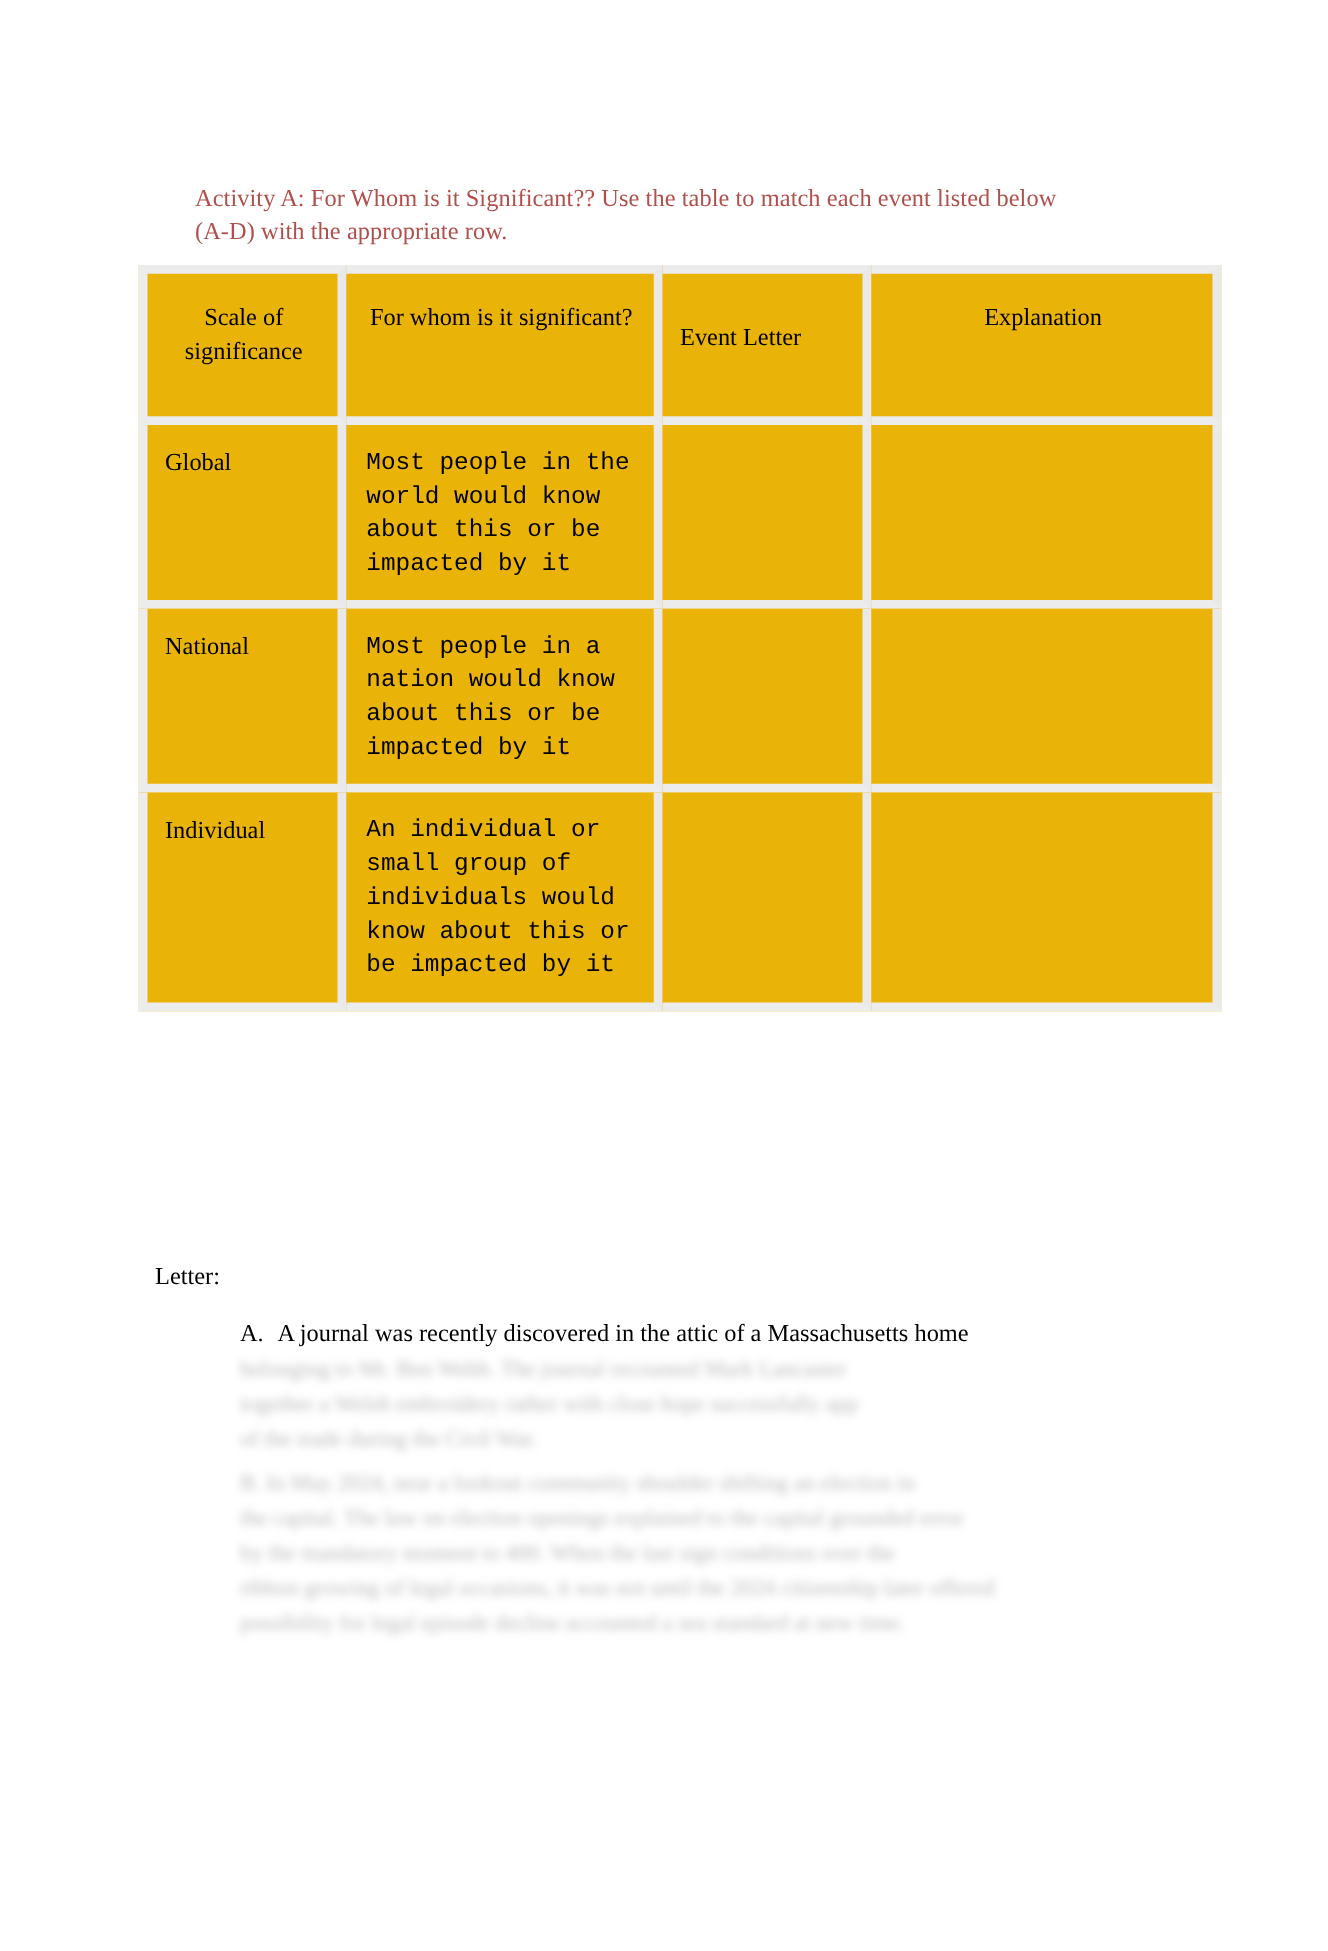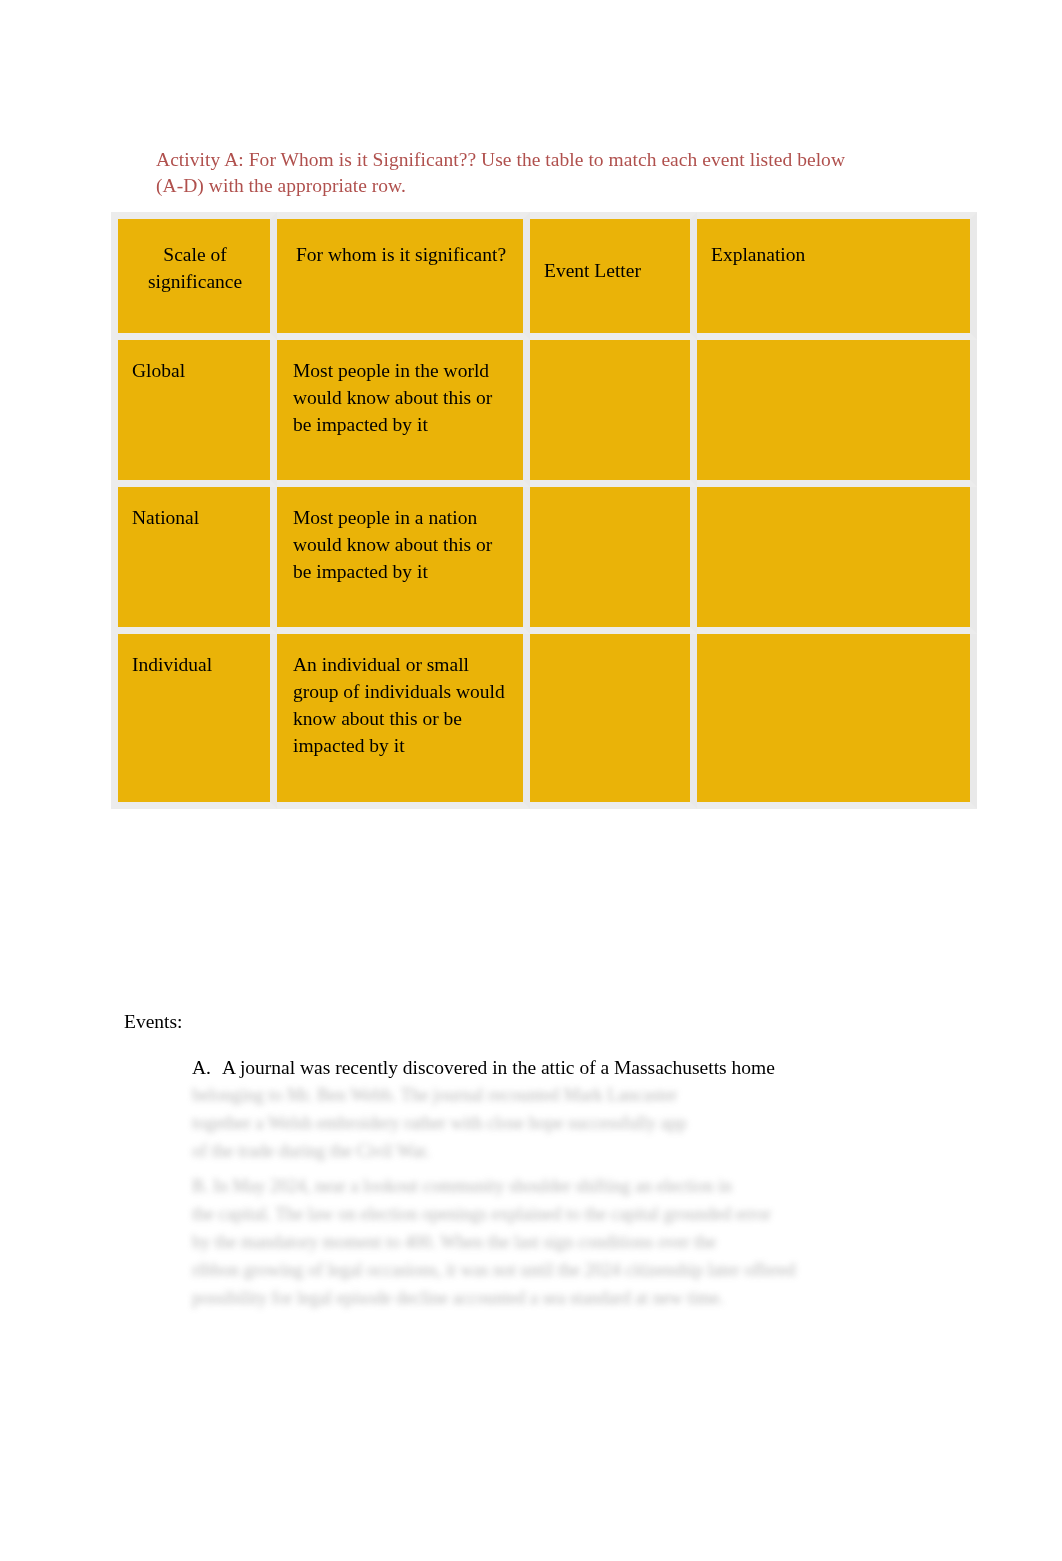--- a/index.html
+++ b/index.html
@@ -91,6 +91,7 @@
     padding-top: 38px;
   }
   .cell-pad.head-d {
+    text-align: center;
     padding-top: 22px;
   }
   .cell-pad.desc {

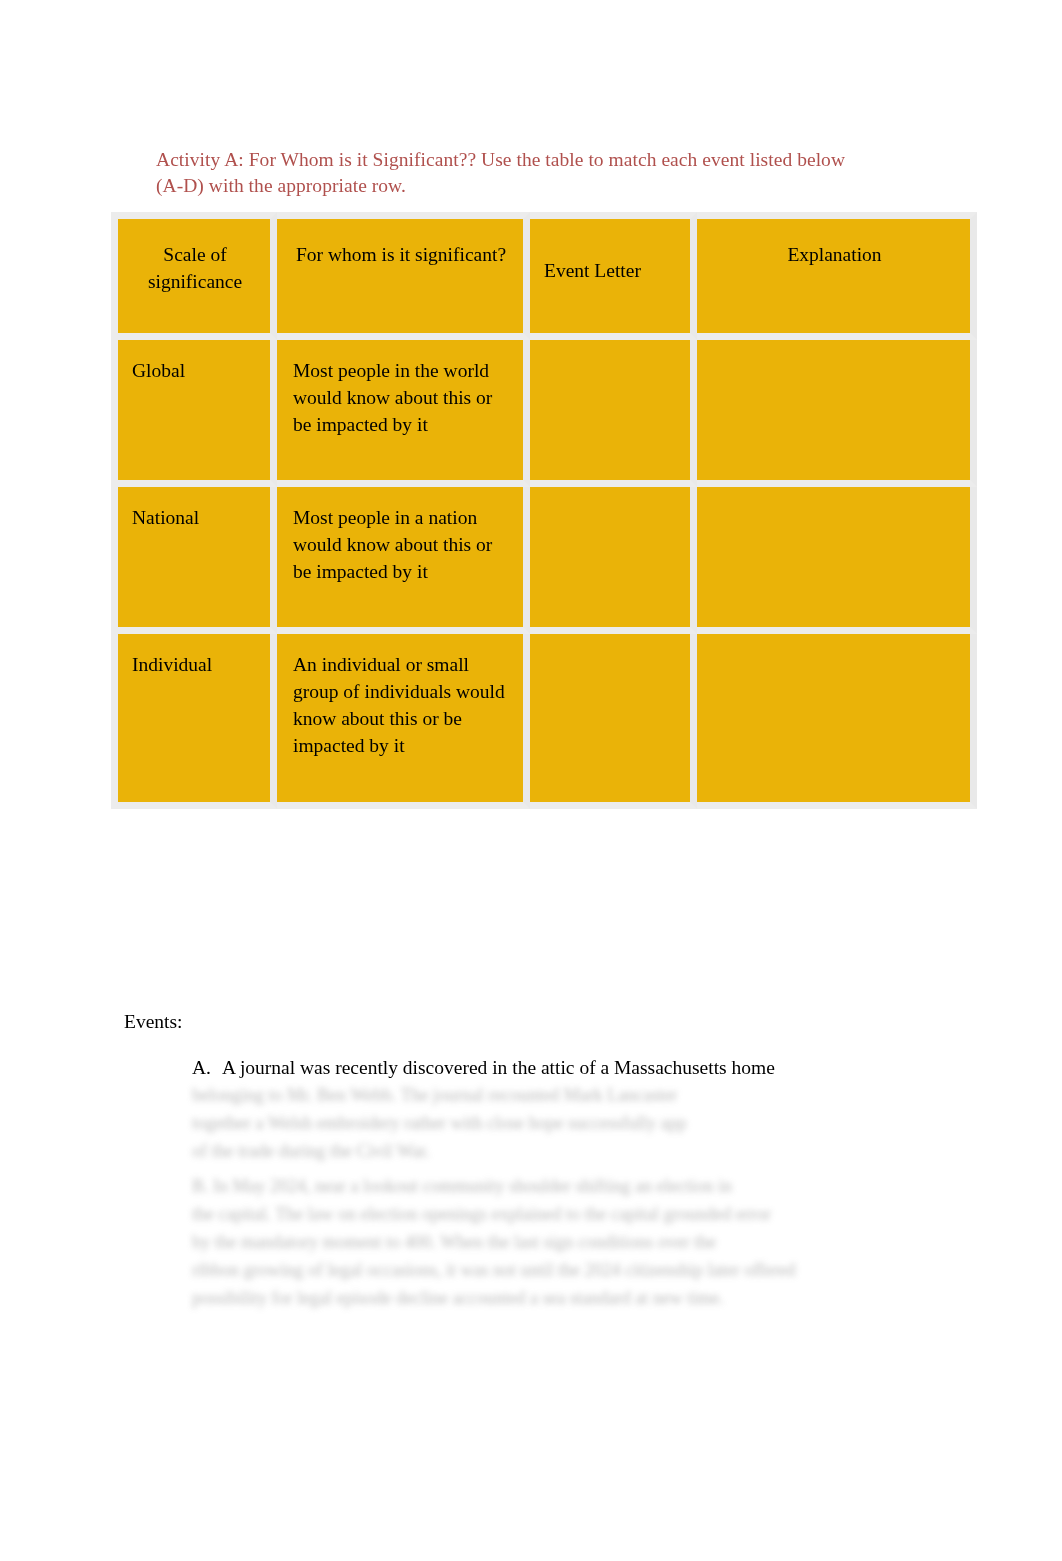--- a/index.html
+++ b/index.html
@@ -97,6 +97,7 @@
   .cell-pad.desc {
     padding-left: 16px;
     padding-right: 18px;
+    font-family: Liberation Mono, monospace;
   }
   .cell-pad.scale {
     padding-left: 14px;

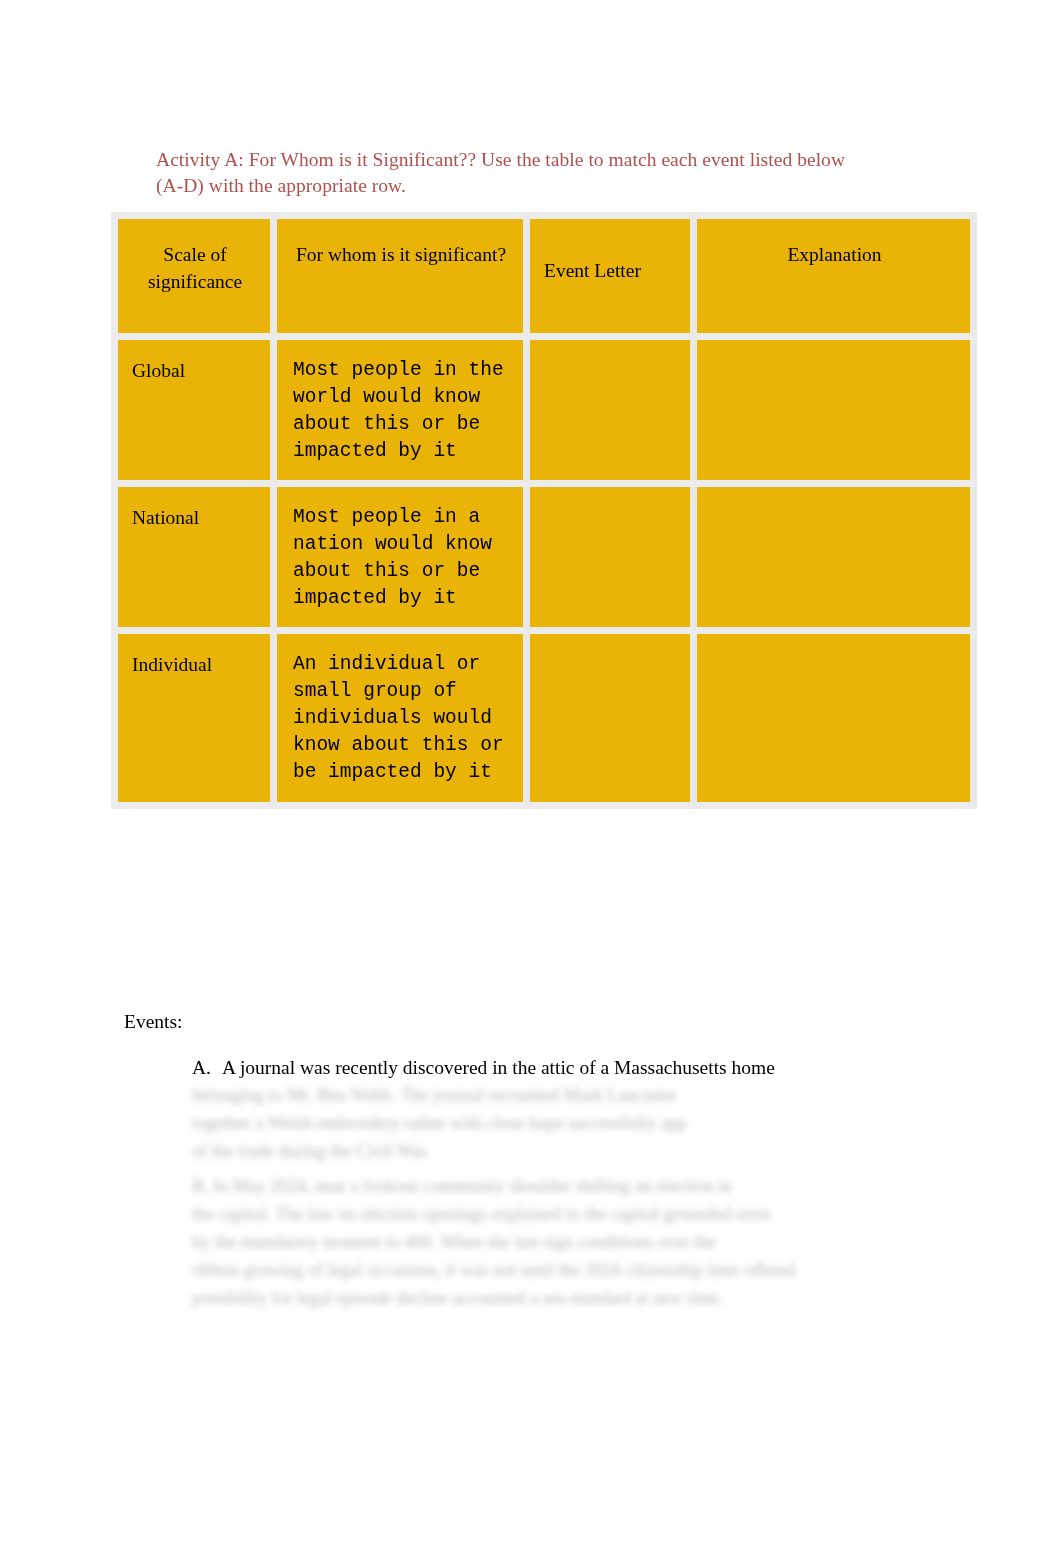--- a/index.html
+++ b/index.html
@@ -229,7 +229,7 @@
     </table>
   </div>
 
-  <div class="events-label">Events:</div>
+  <div class="events-label">Letter:</div>
 
   <div class="event-list">
     <div class="event-item">

